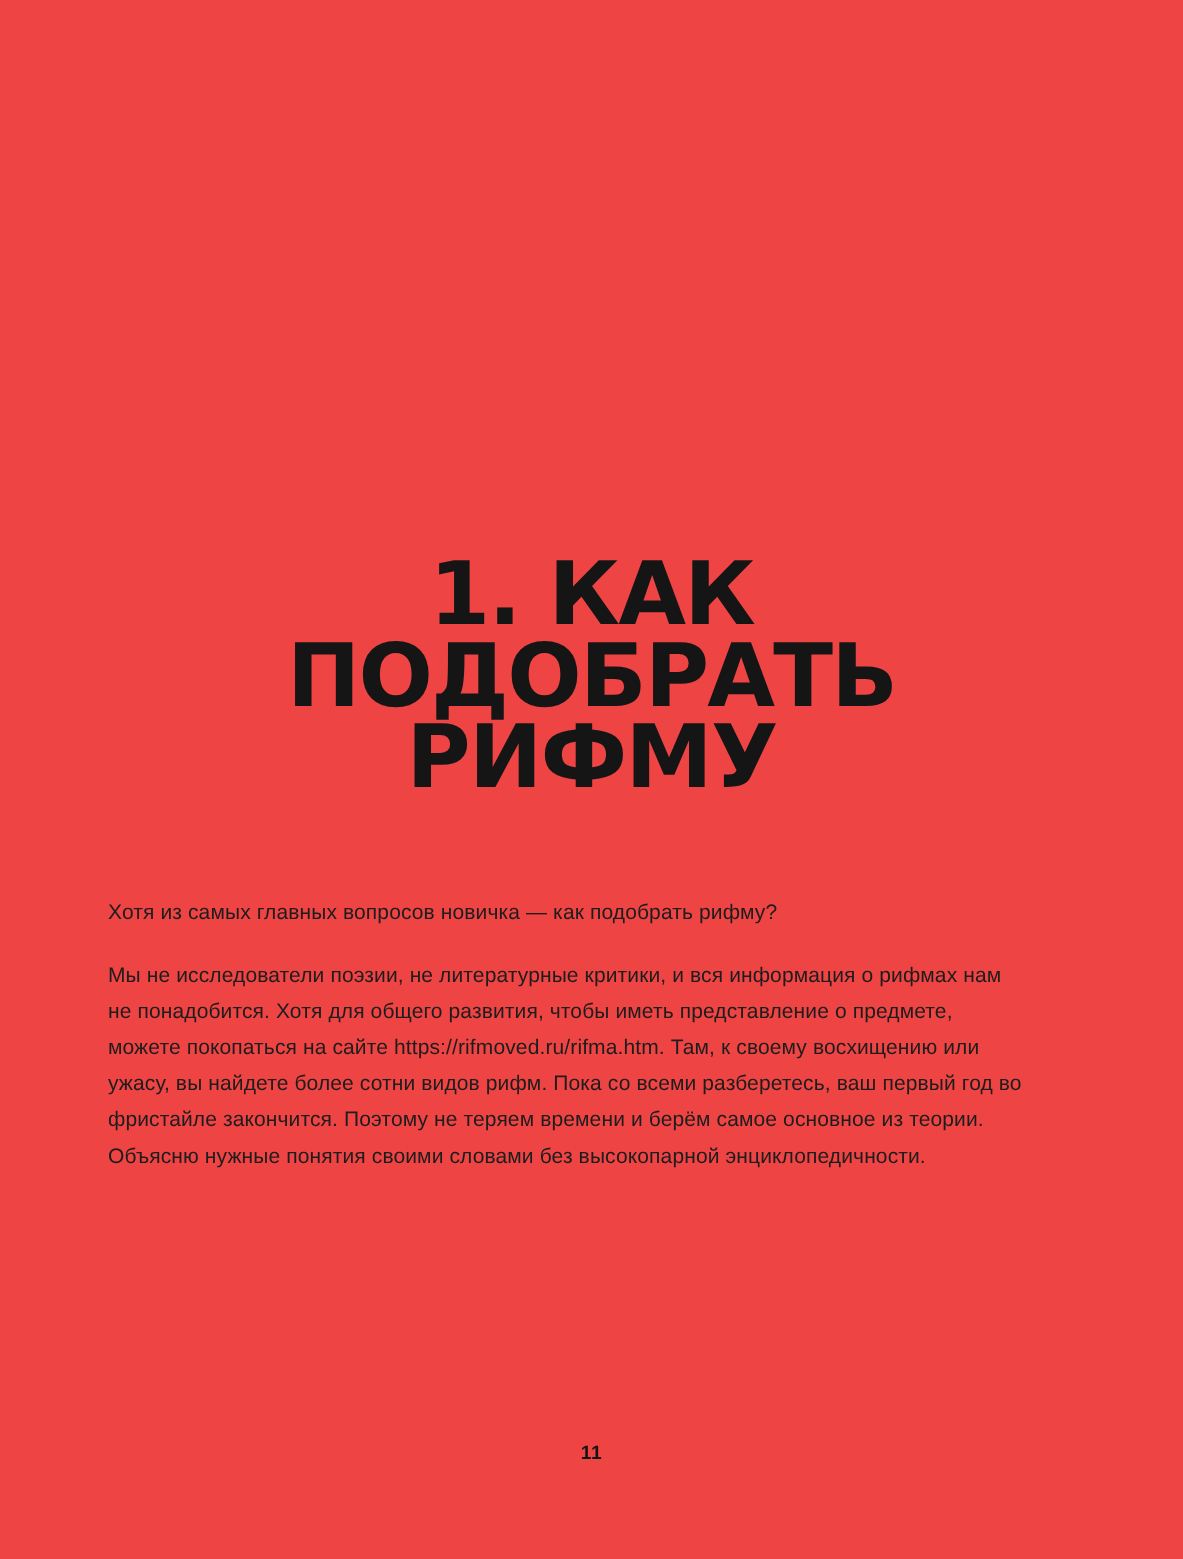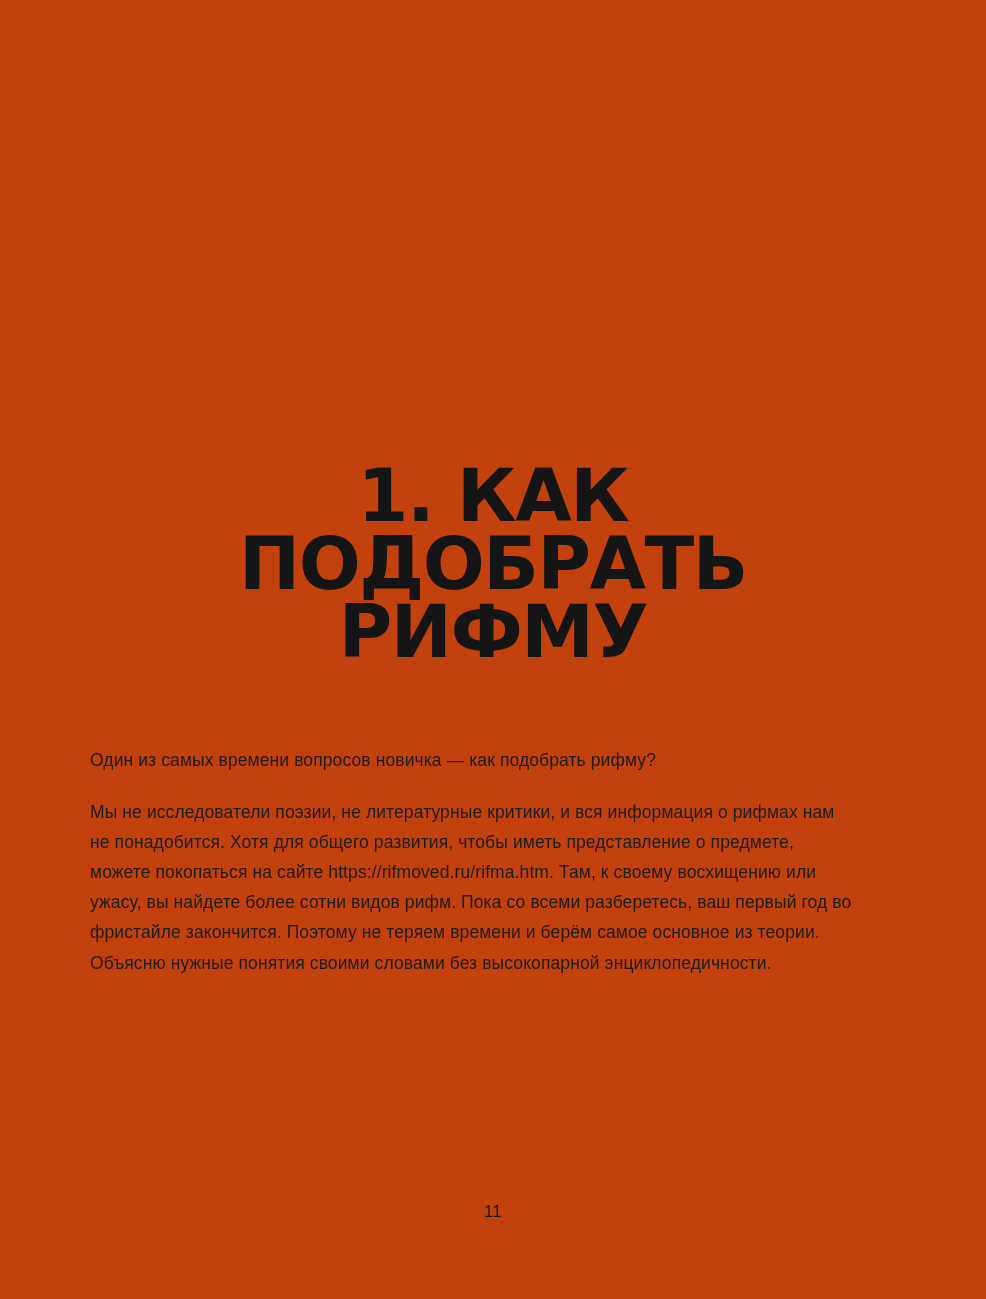--- a/index.html
+++ b/index.html
@@ -18,7 +18,7 @@
   .page {
     position: absolute;
     inset: 0;
-    background: #c2410c;
+    background: #ef4444;
   }
   .chapter-title {
     position: absolute;

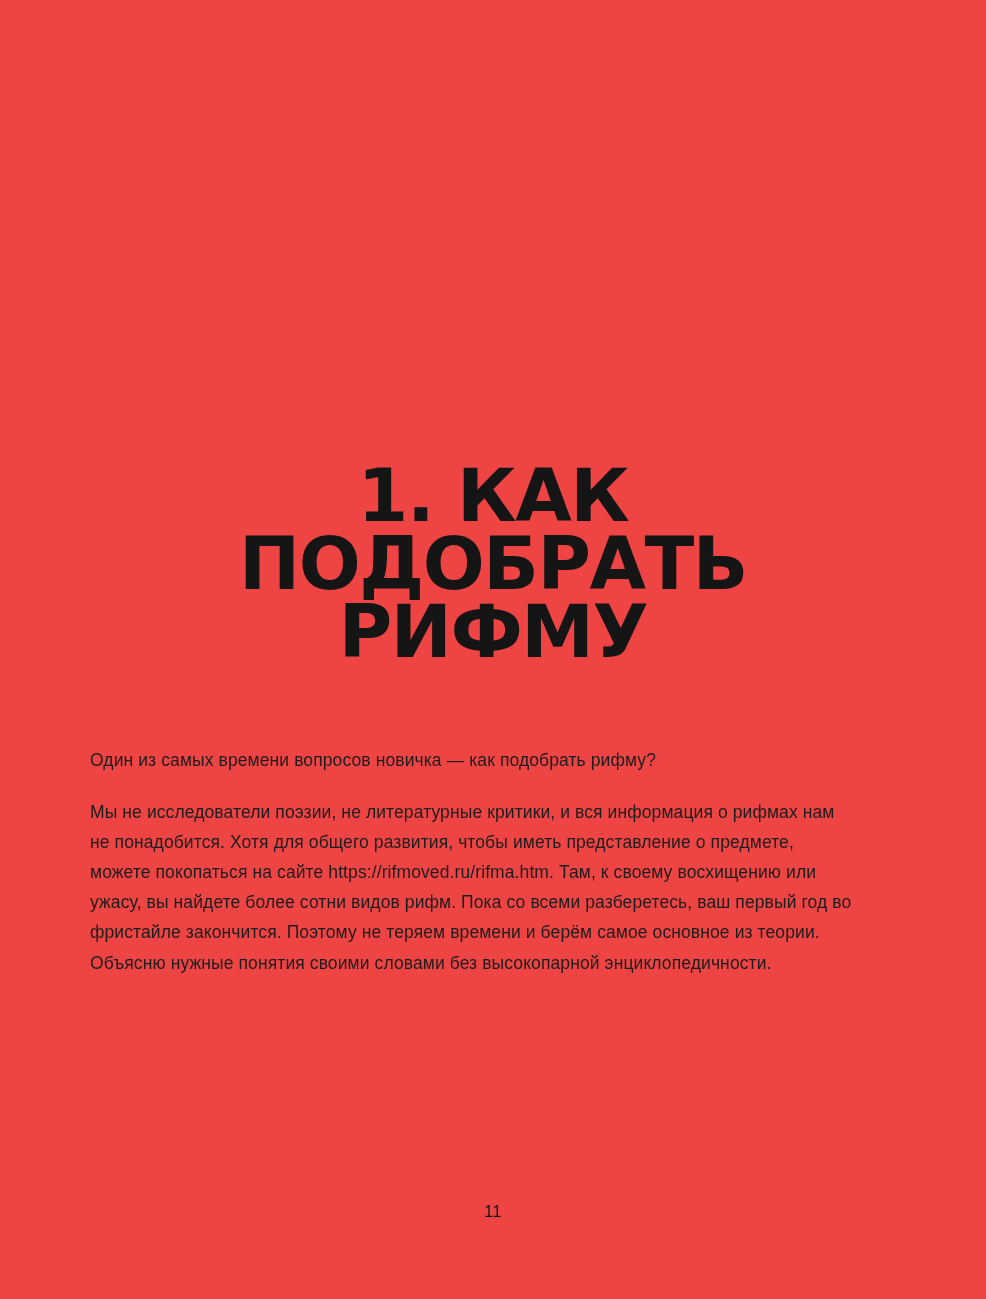--- a/index.html
+++ b/index.html
@@ -77,7 +77,7 @@
 РИФМУ</h1>
 
   <div class="body-block">
-    <p class="para">Один из самых времени вопросов новичка — как подобрать рифму?</p>
+    <p class="para">Хотя из самых главных вопросов новичка — как подобрать рифму?</p>
     <p class="para">Мы не исследователи поэзии, не литературные критики, и вся информация о рифмах нам не понадобится. Хотя для общего развития, чтобы иметь представление о предмете, можете покопаться на сайте https://rifmoved.ru/rifma.htm. Там, к своему восхищению или ужасу, вы найдете более сотни видов рифм. Пока со всеми разберетесь, ваш первый год во фристайле закончится. Поэтому не теряем времени и берём самое основное из теории. Объясню нужные понятия своими словами без высокопарной энциклопедичности.</p>
   </div>
 

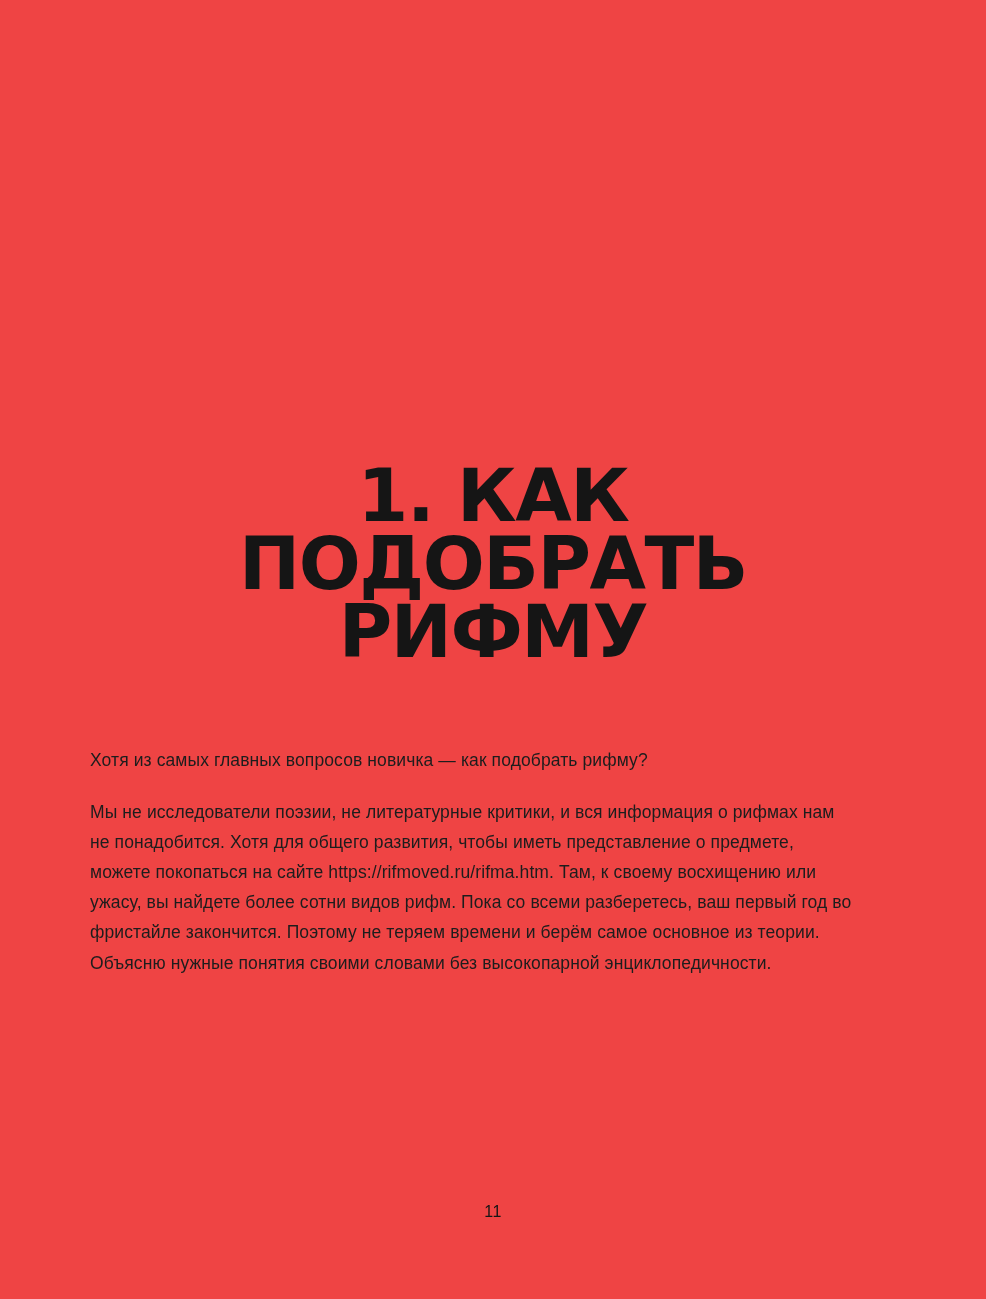--- a/index.html
+++ b/index.html
@@ -61,7 +61,7 @@
     top: 1203px;
     text-align: center;
     font-family: "Liberation Sans", sans-serif;
-    font-weight: 400;
+    font-weight: 700;
     font-size: 16px;
     color: #151515;
     letter-spacing: 0.5px;

